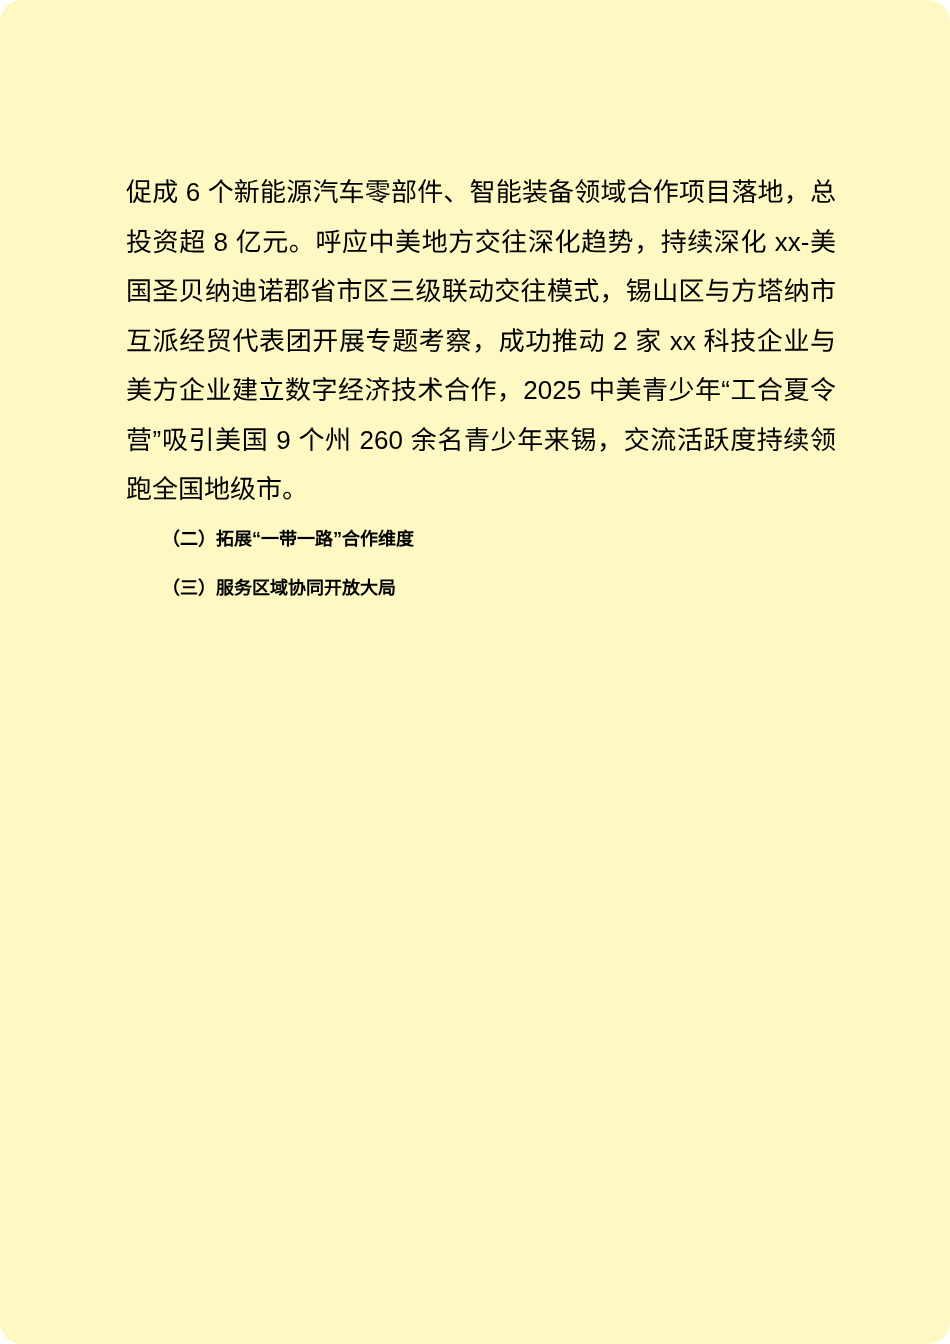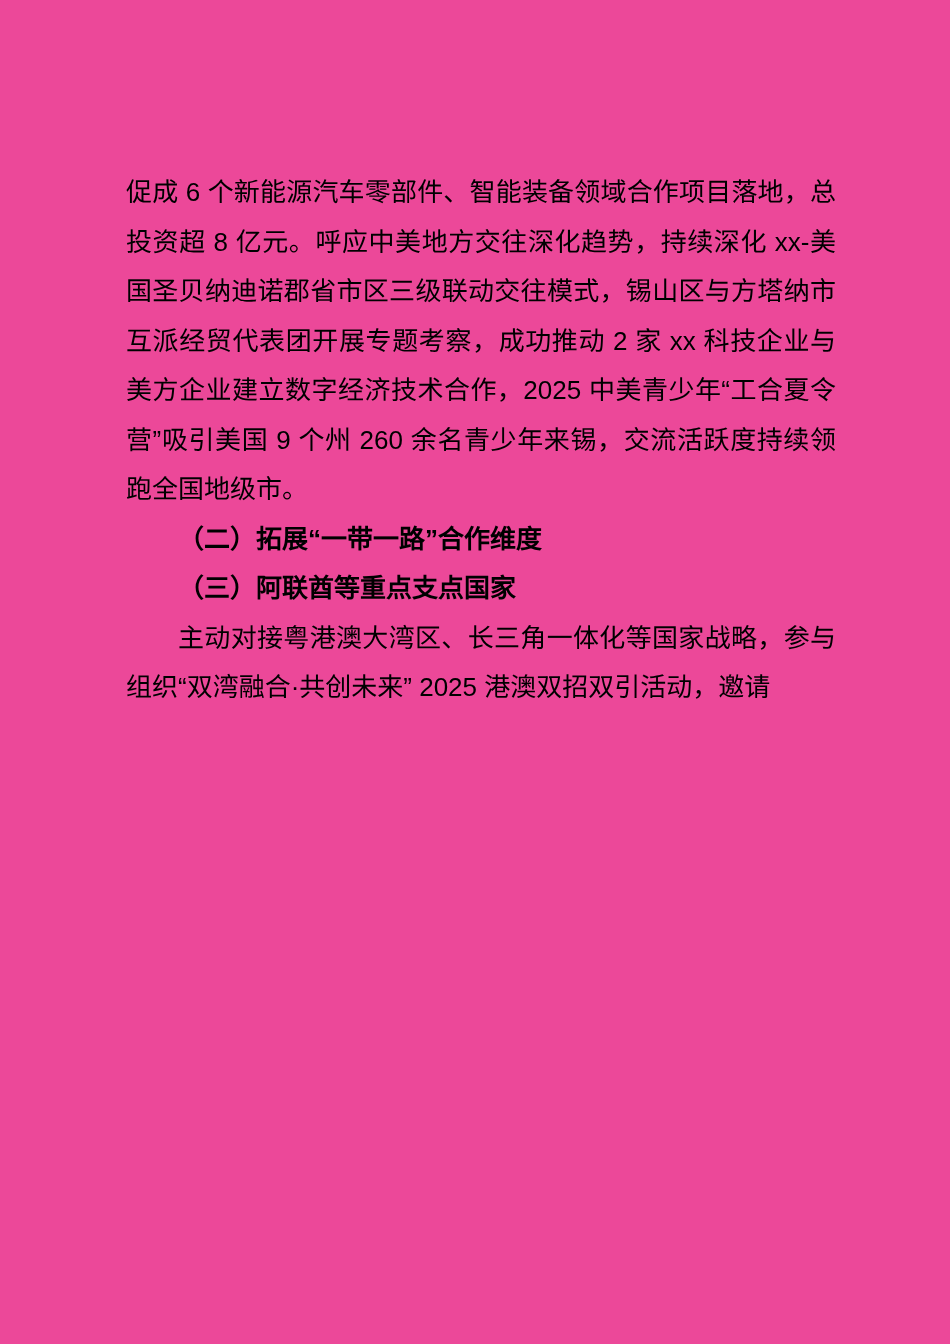--- a/index.html
+++ b/index.html
@@ -17,8 +17,9 @@
     position: relative;
     width: 950px;
     height: 1344px;
-    background: #ec4899;
+    background: #fef9c3;
     overflow: hidden;
+    border-radius: 22px;
   }
   .content {
     position: absolute;

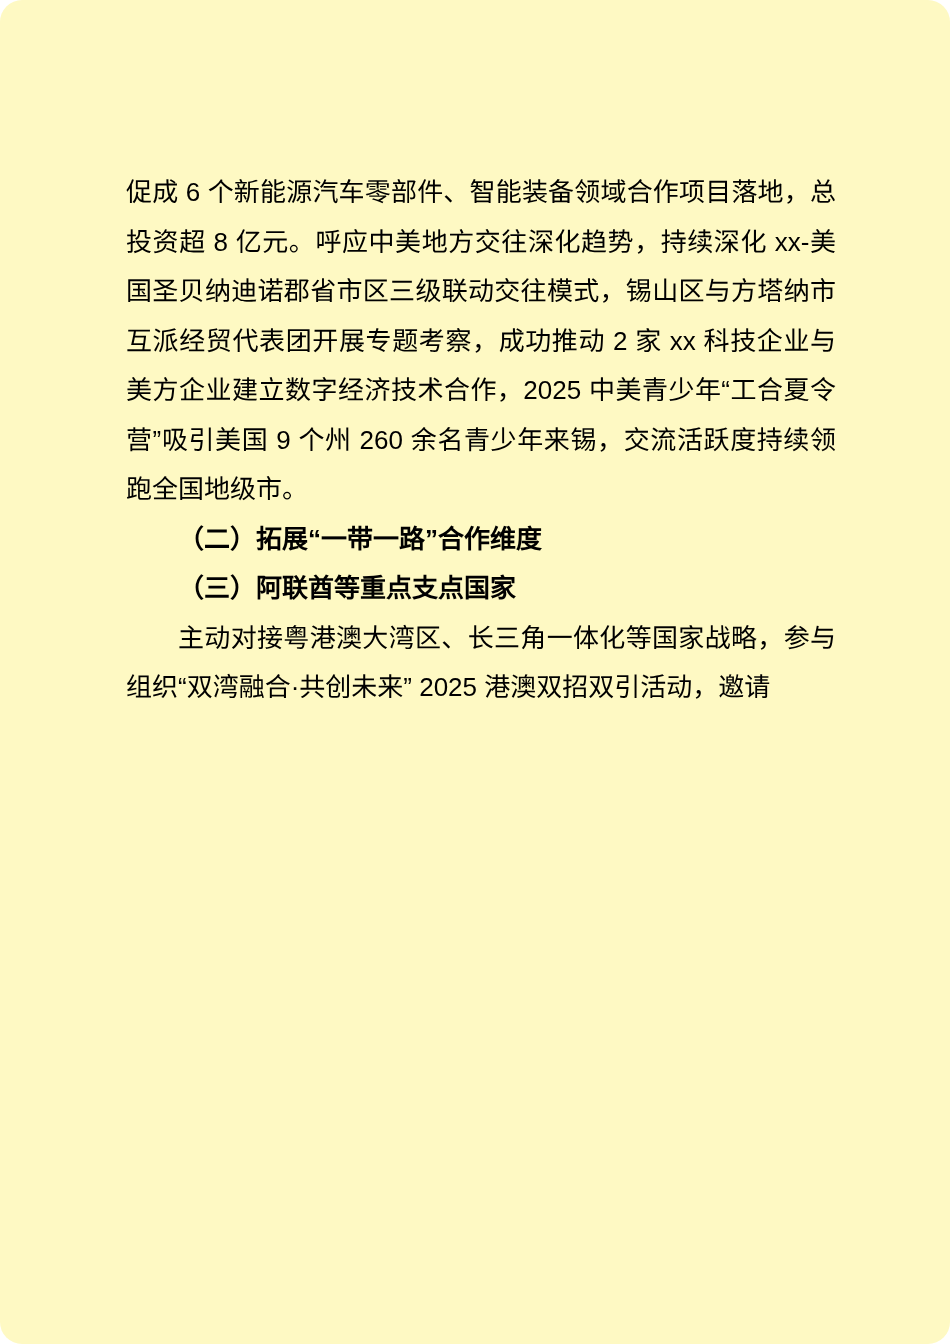--- a/index.html
+++ b/index.html
@@ -43,7 +43,7 @@
   }
   .heading {
     margin: 0;
-    font-size: 26px;
+    font-size: 18px;
     line-height: 49.5px;
     font-weight: 700;
     text-indent: 2em;

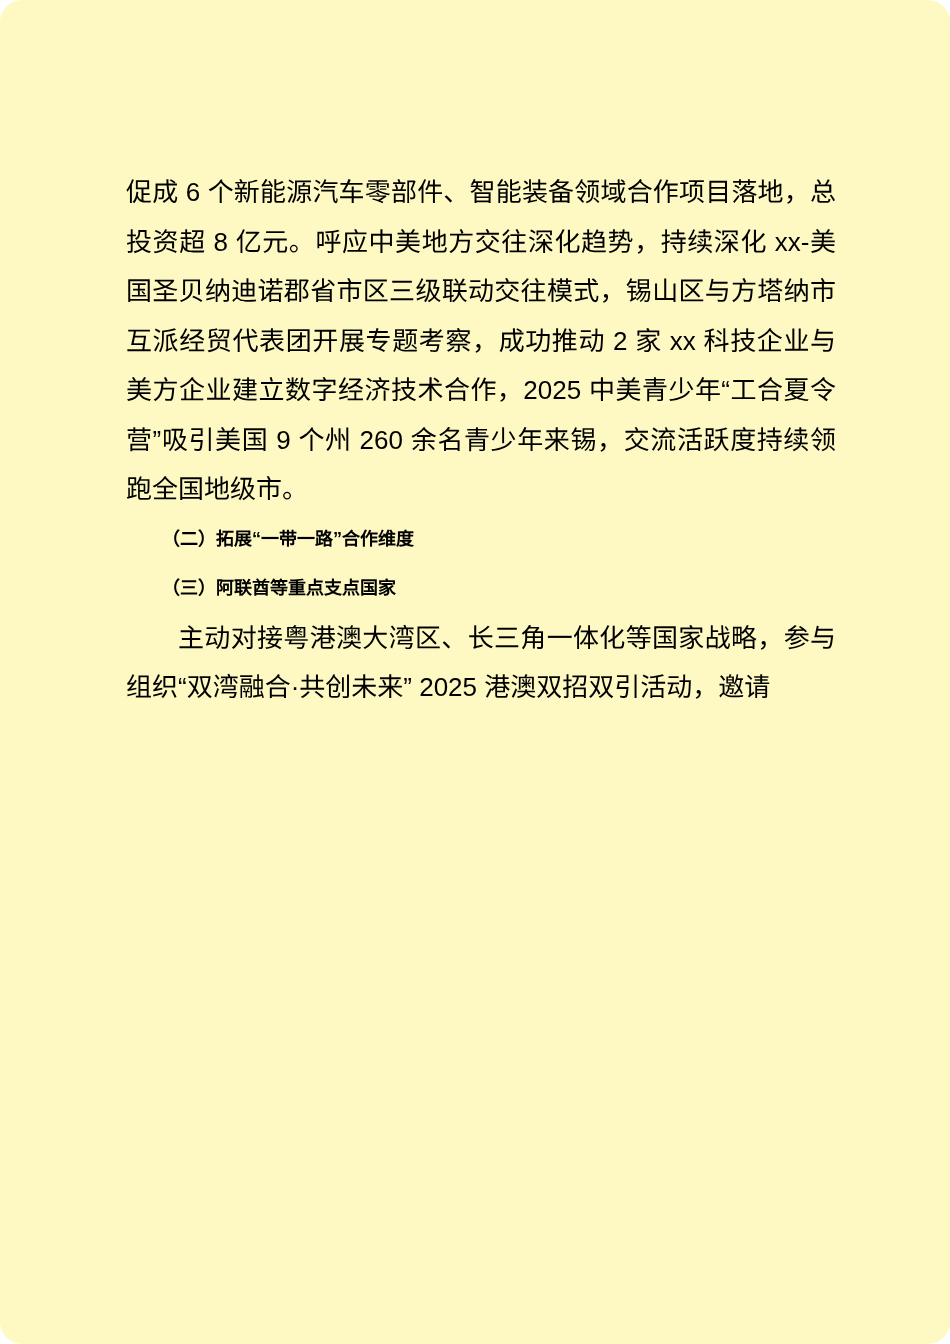--- a/index.html
+++ b/index.html
@@ -62,7 +62,7 @@
     <h2 class="heading">（二）拓展“一带一路”合作维度</h2>
 
 
-    <h2 class="heading">（三）阿联酋等重点支点国家</h2>
+    <h2 class="heading">（三）服务区域协同开放大局</h2>
 
     <p class="body-para">主动对接粤港澳大湾区、长三角一体化等国家战略，参与组织“双湾融合·共创未来” 2025 港澳双招双引活动，邀请</p>
 

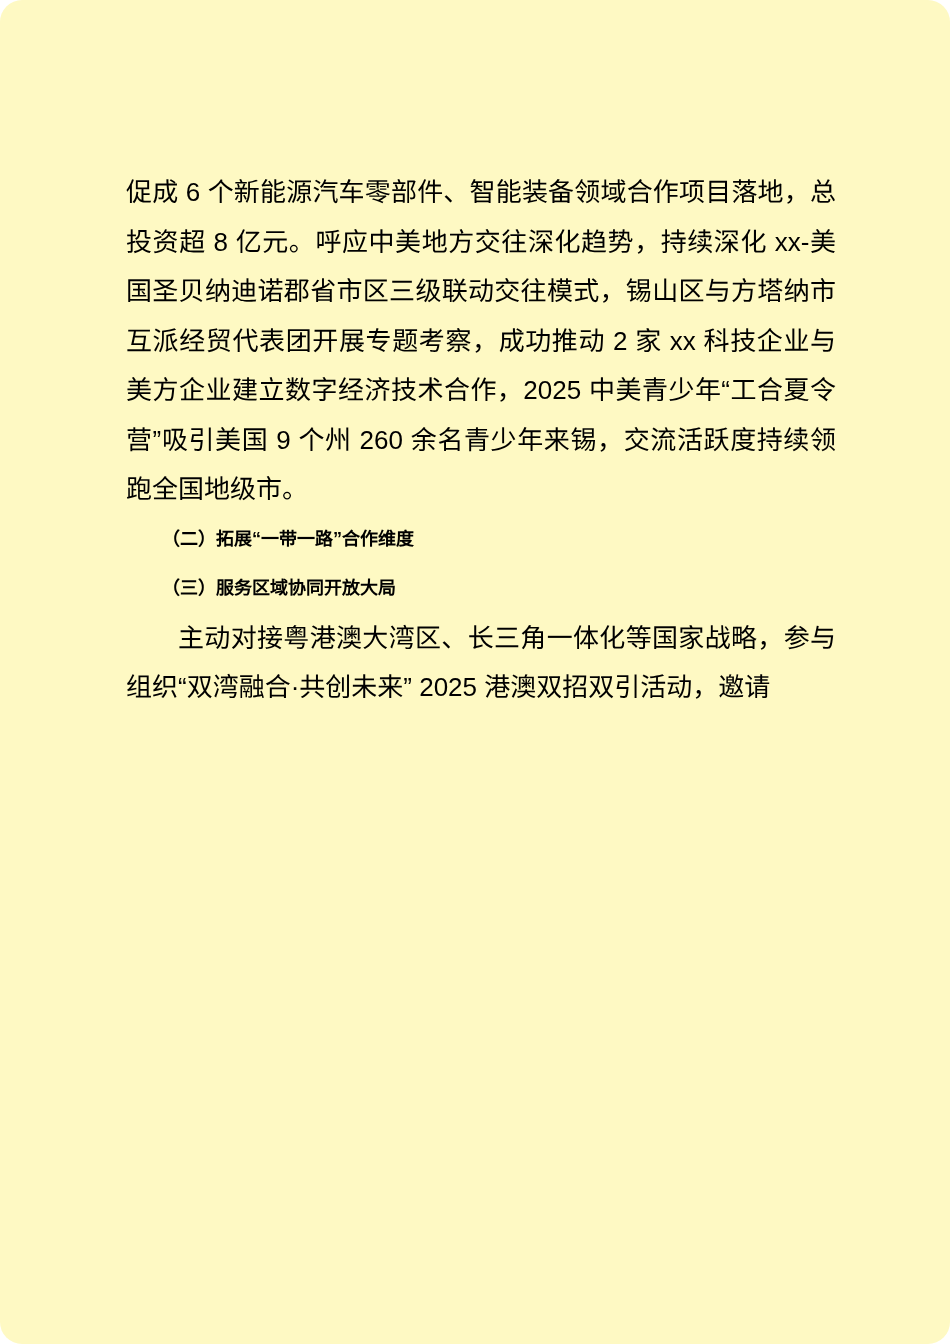--- a/index.html
+++ b/index.html
@@ -64,7 +64,6 @@
 
     <h2 class="heading">（三）服务区域协同开放大局</h2>
 
-    <p class="body-para">主动对接粤港澳大湾区、长三角一体化等国家战略，参与组织“双湾融合·共创未来” 2025 港澳双招双引活动，邀请</p>
 
   </div>
 </div>

